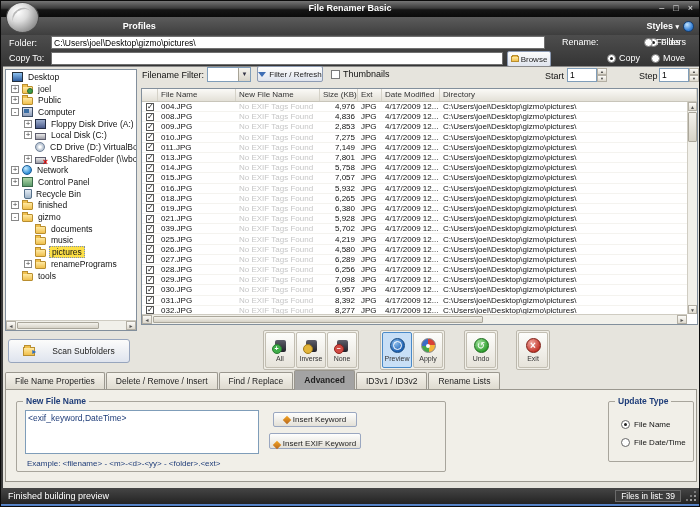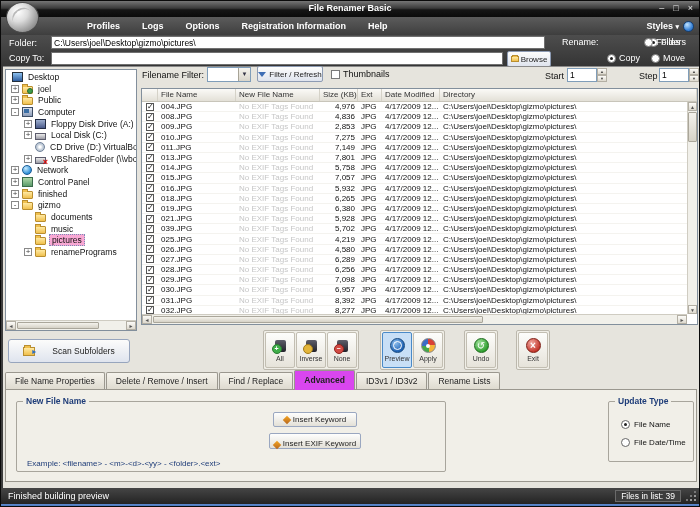--- a/index.html
+++ b/index.html
@@ -19,7 +19,7 @@
 
   
   .menubar{position:absolute;top:16px;left:0;right:0;height:18px;background:linear-gradient(#5c5c5c,#3e3e3e);}
-  .menu-items{position:absolute;left:75px;top:0;height:18px;display:flex;align-items:center;}
+  .menu-items{position:absolute;left:75px;top:0;height:18px;display:flex;align-items:center;flex-direction:column;}
   .menu-item{color:#fff;font-size:9px;font-weight:bold;padding:0 11px;line-height:18px;}
   .styles-btn{position:absolute;right:20px;top:0;color:#fff;font-size:9px;font-weight:bold;line-height:18px;}
   .styles-caret{font-size:7px;}

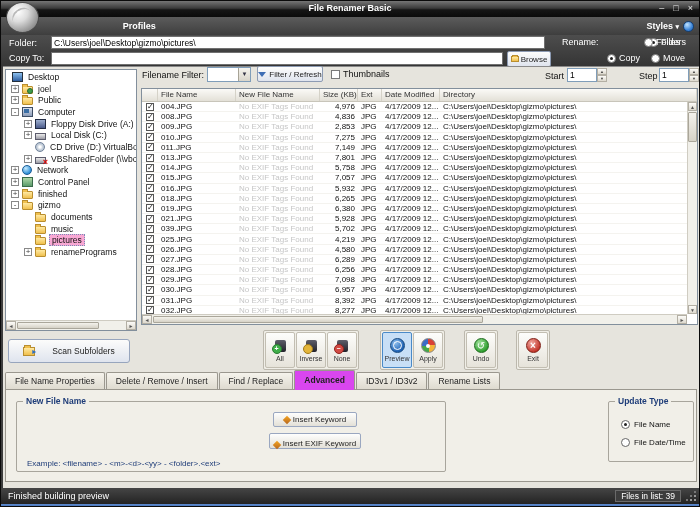--- a/index.html
+++ b/index.html
@@ -292,6 +292,11 @@
           <span class="tlabel">Control Panel</span>
         </div>
         <div class="trow-tree" style="padding-left: 5px;">
+          <span class="exp" style="visibility: hidden;"></span>
+          <span class="ti ti-recycle"></span>
+          <span class="tlabel">Recycle Bin</span>
+        </div>
+        <div class="trow-tree" style="padding-left: 5px;">
           <span class="exp">+</span>
           <span class="ti ti-folder"></span>
           <span class="tlabel">finished</span>

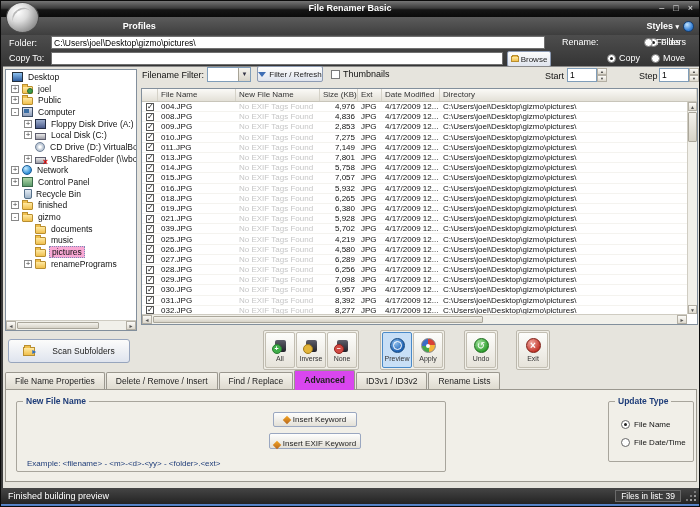--- a/index.html
+++ b/index.html
@@ -69,7 +69,7 @@
   .ti-cpanel{background:linear-gradient(#b0d8a8,#5a9a6a);border:1px solid #3a6a4a;}
   .ti-recycle{background:linear-gradient(#e4ecf4,#9fb4c8);border:1px solid #55708a;width:8px;margin:1px 2px 0;border-radius:0 0 2px 2px;}
   .tlabel{padding:0 2px;}
-  .tlabel.sel{background:#f9a8d4;border:1px dotted #7a8cb8;}
+  .tlabel.sel{background:#fde047;border:1px dotted #7a8cb8;}
 
   
   .hscroll{position:absolute;height:10px;background:#f1f0ea;border-top:1px solid #cfccc2;}

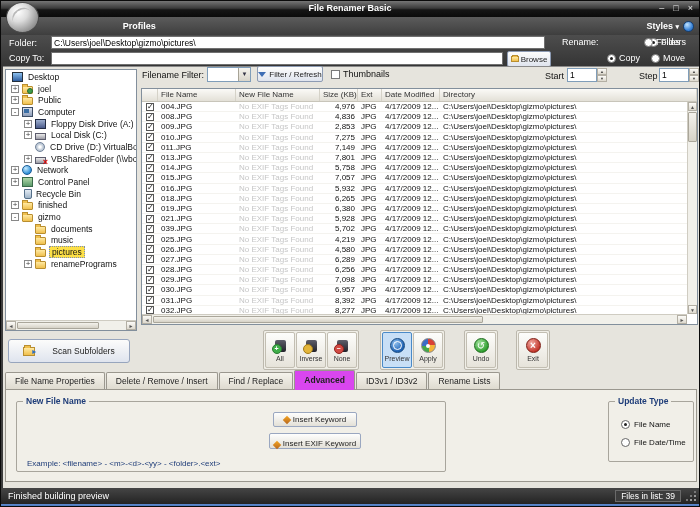--- a/index.html
+++ b/index.html
@@ -326,6 +326,11 @@
           <span class="ti ti-folder"></span>
           <span class="tlabel">renamePrograms</span>
         </div>
+        <div class="trow-tree" style="padding-left: 5px;">
+          <span class="exp" style="visibility: hidden;"></span>
+          <span class="ti ti-folder"></span>
+          <span class="tlabel">tools</span>
+        </div>
       </div>
     <div class="hscroll tree-hscroll">
       <span class="sbtn" style="left:0;top:0">◄</span>

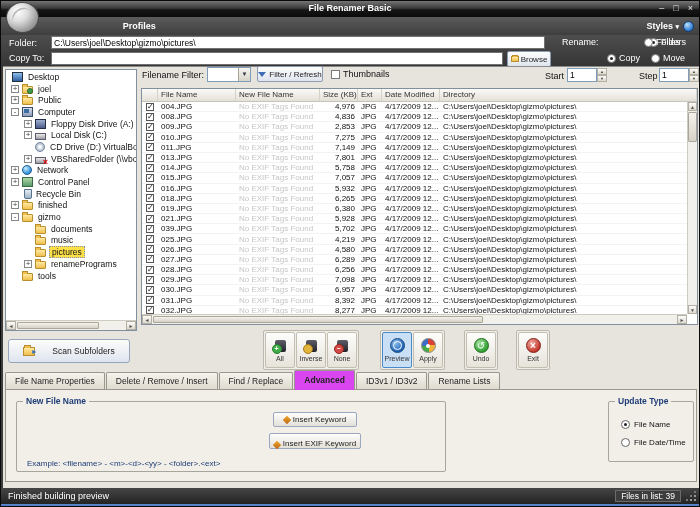--- a/index.html
+++ b/index.html
@@ -147,7 +147,7 @@
   .tabs{position:absolute;left:4px;top:369px;height:20px;display:flex;align-items:flex-end;}
   .tab{font-size:8.5px;color:#222;padding:0 9px;line-height:17px;background:linear-gradient(#f5f3ec,#ddd9ce);
        border:1px solid #9a978e;border-bottom:none;border-radius:2px 2px 0 0;margin-right:1px;}
-  .tab.sel{background:#d946ef;font-weight:bold;line-height:19px;position:relative;z-index:2;}
+  .tab.sel{background:#a3a3a3;font-weight:bold;line-height:19px;position:relative;z-index:2;}
   .tabpanel{position:absolute;left:4px;top:388px;width:692px;height:93px;background:#f1efe8;border:1px solid #9a978e;}
 
   fieldset{position:absolute;border:1px solid #a8a59c;border-radius:2px;margin:0;padding:0;}

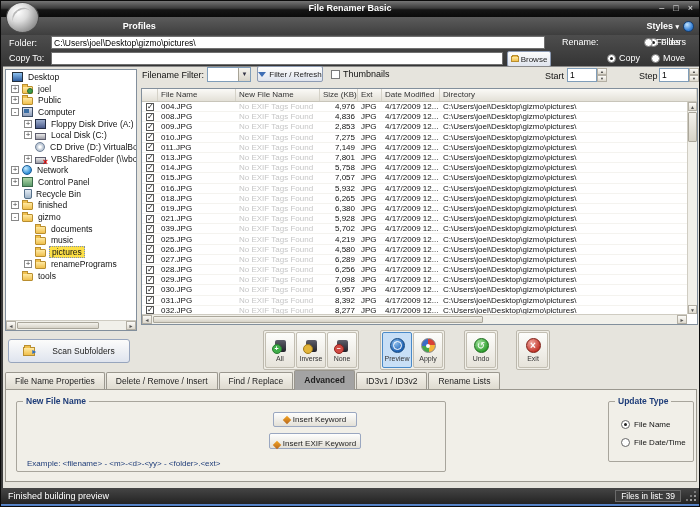--- a/index.html
+++ b/index.html
@@ -684,6 +684,7 @@
   <div class="tabpanel">
     <fieldset class="fs-newname">
       <legend>New File Name</legend>
+      <textarea class="pattern-box" style="">&lt;exif_keyword,DateTime&gt;</textarea>
       <div class="example">Example: &lt;filename&gt; - &lt;m&gt;-&lt;d&gt;-&lt;yy&gt; - &lt;folder&gt;.&lt;ext&gt;</div>
       <div class="ins-btn ins-kw">
         <span class="pen"></span>

